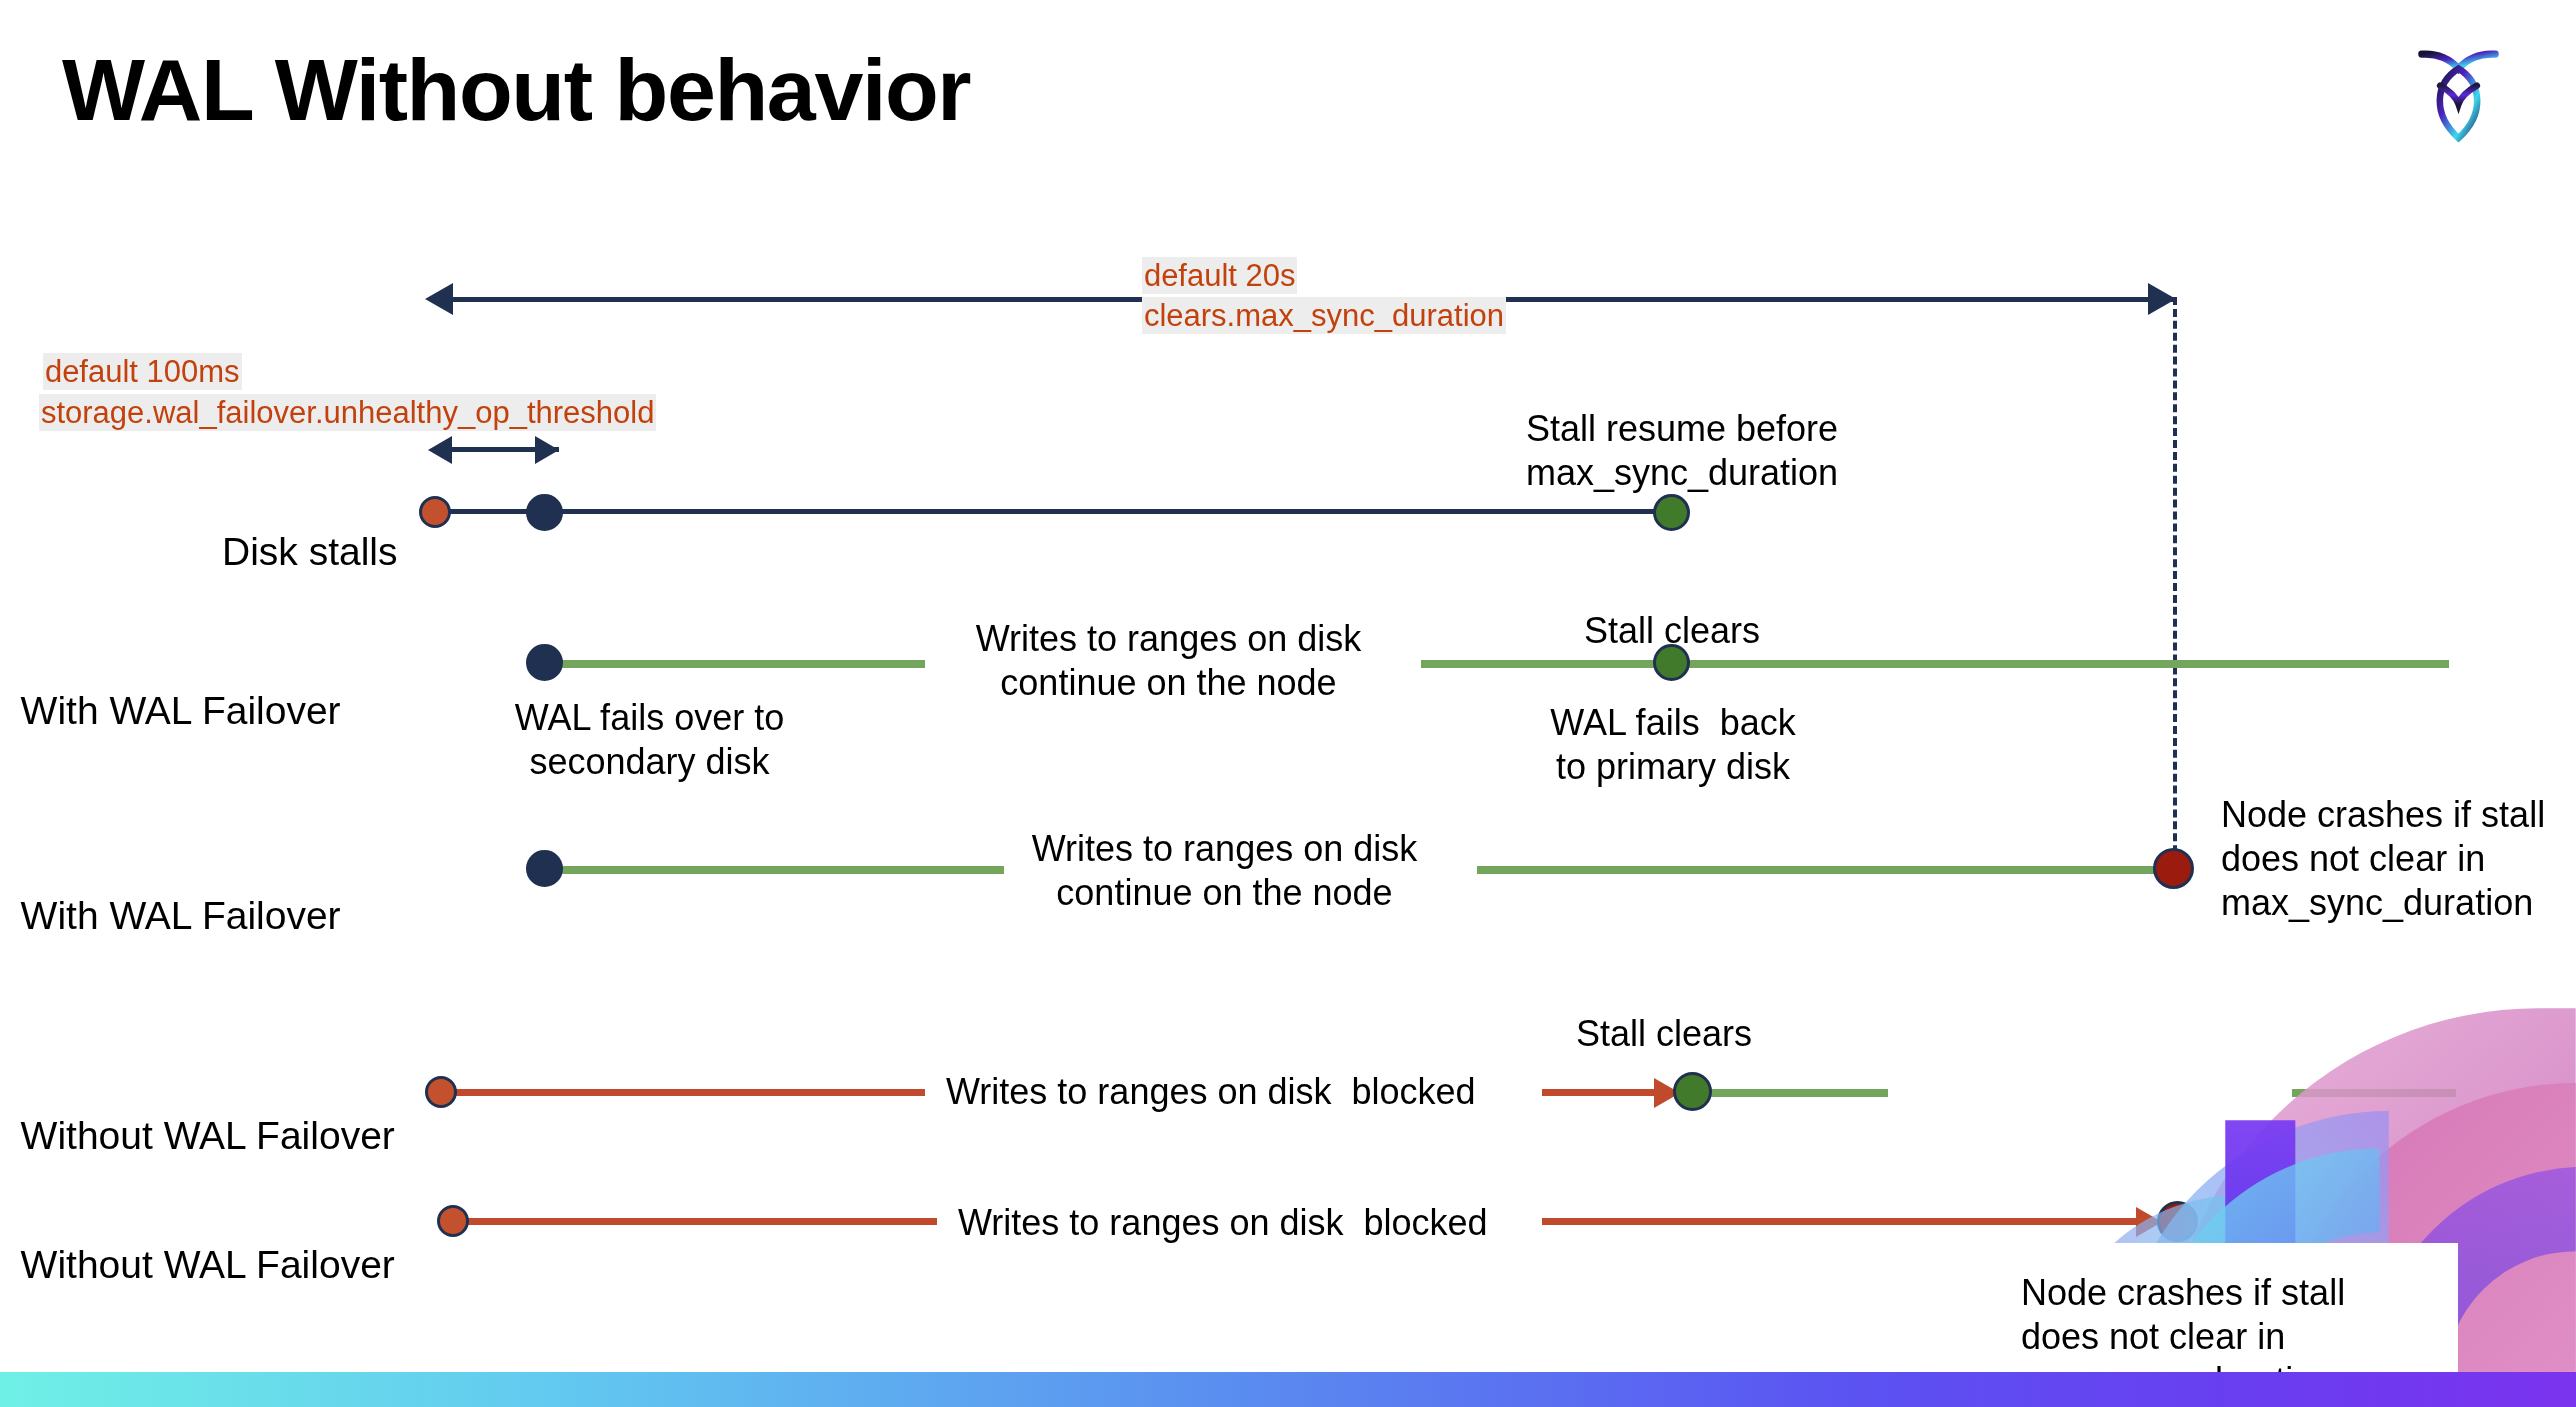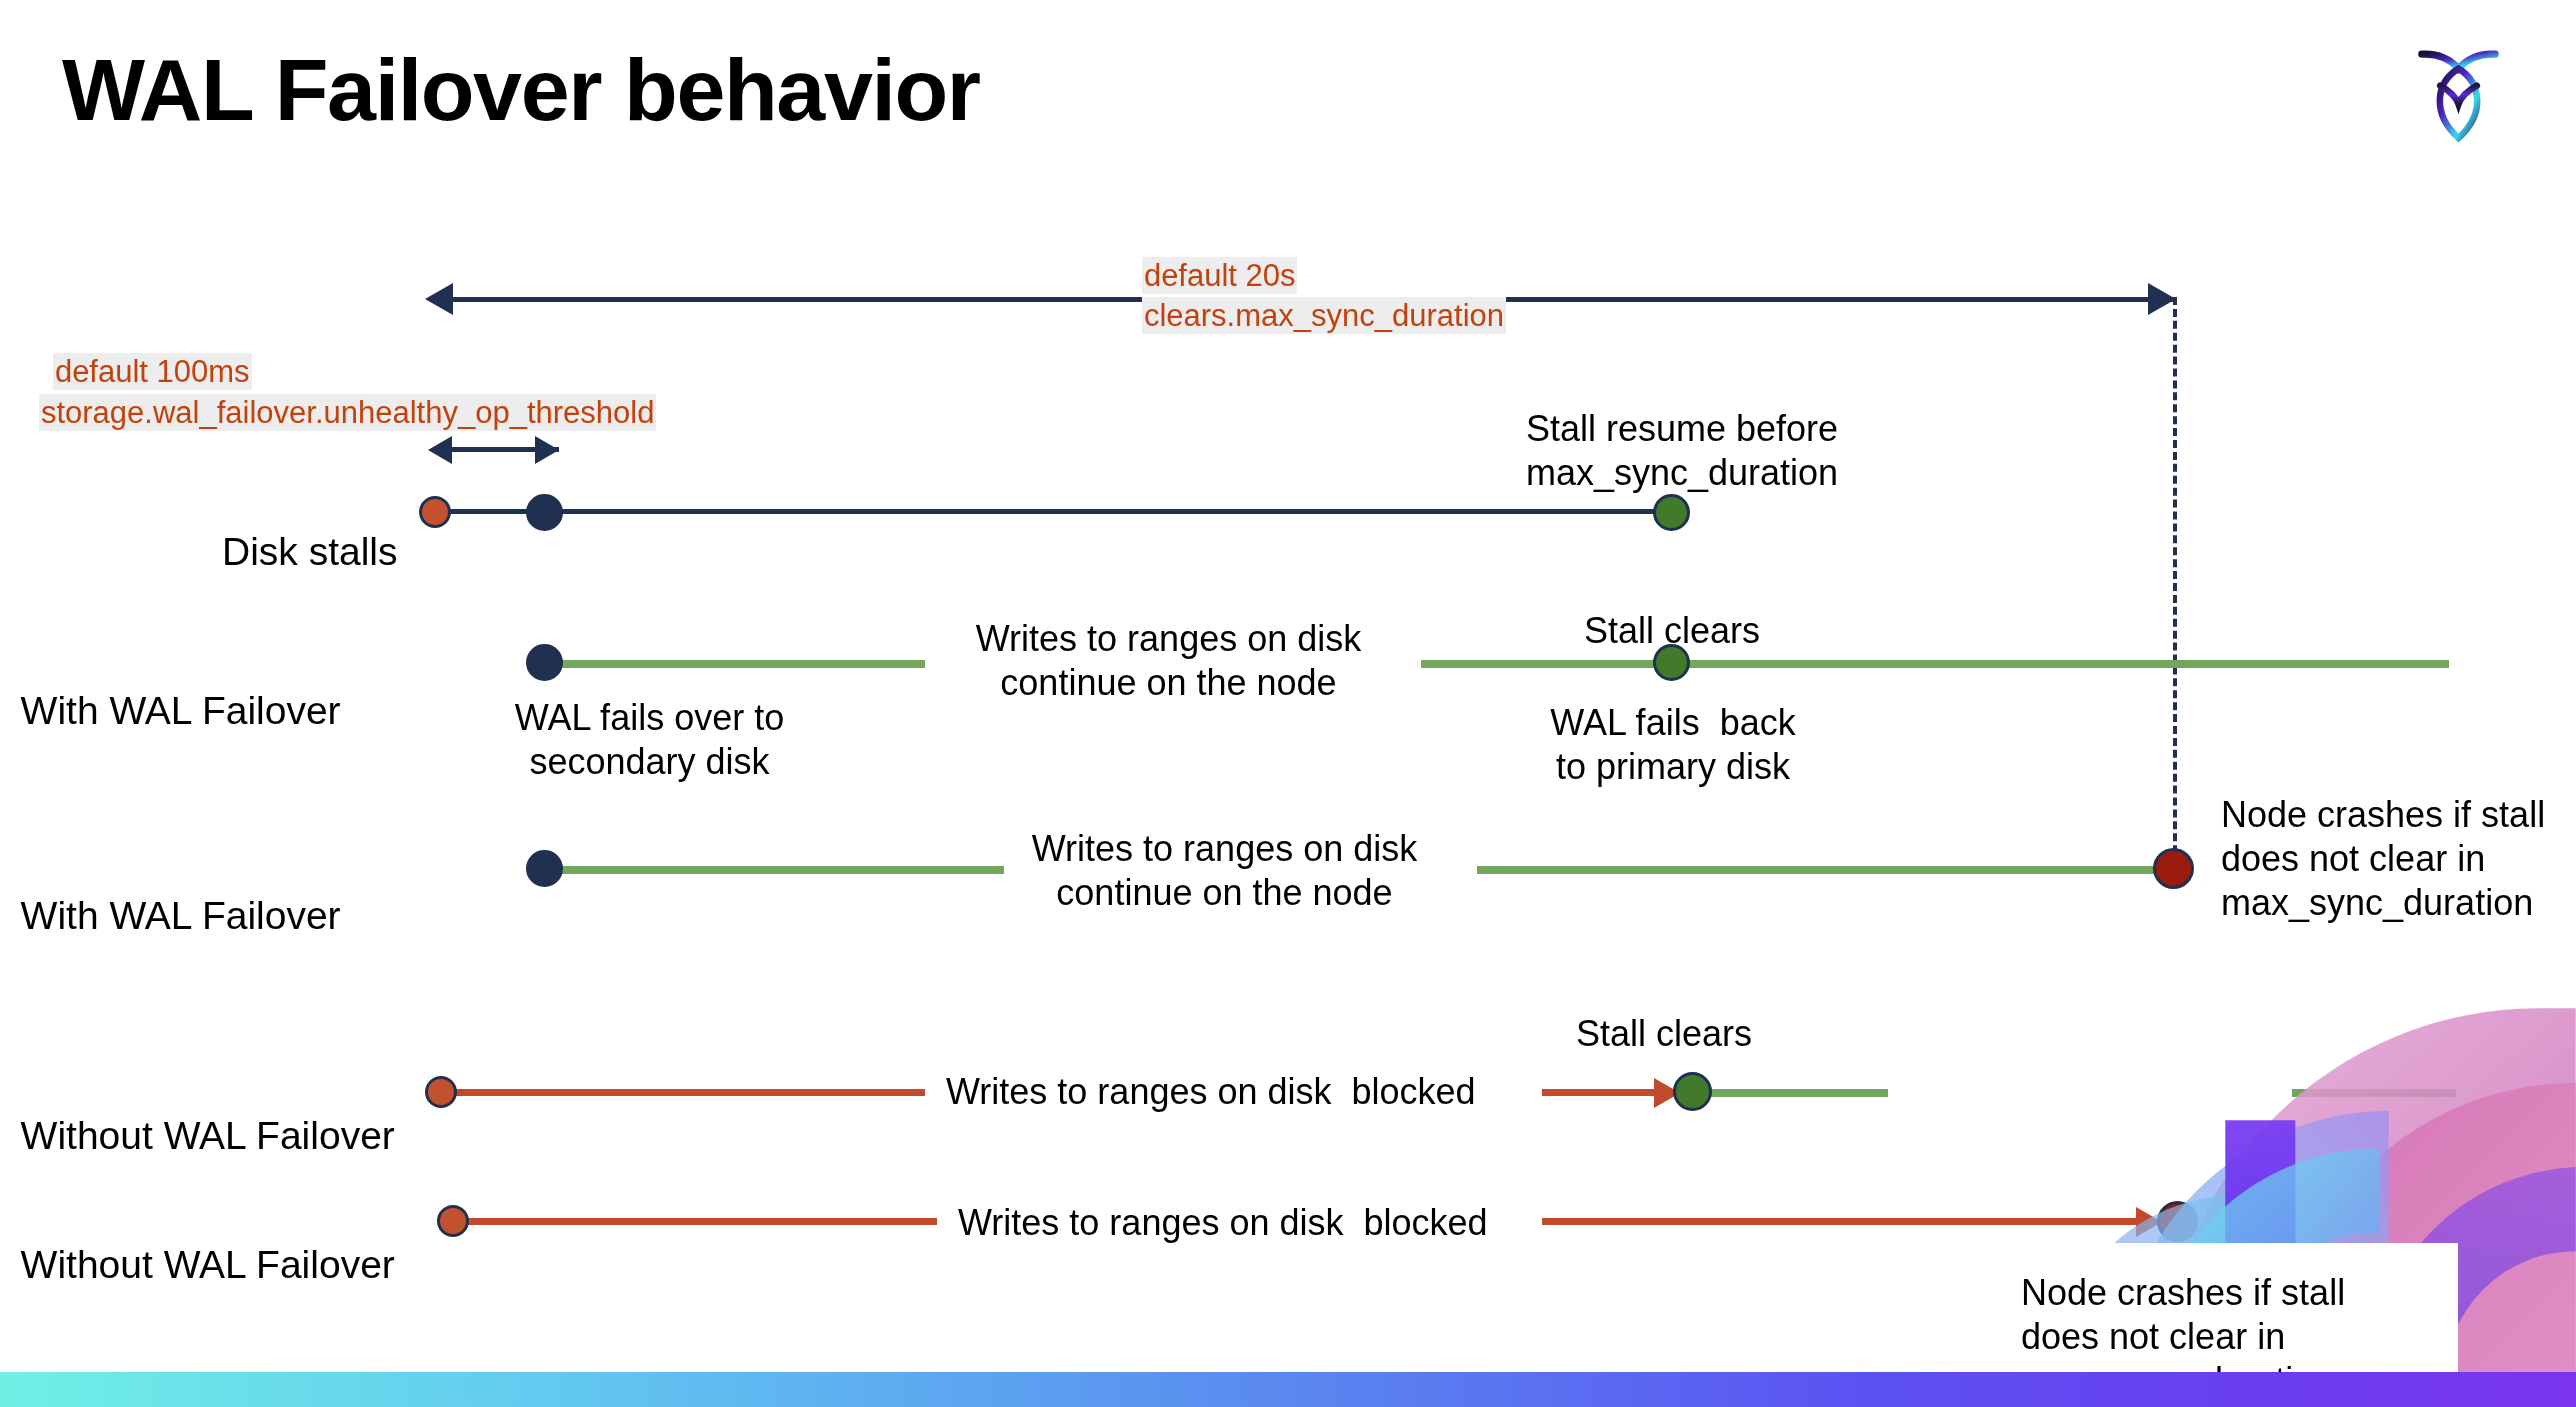--- a/index.html
+++ b/index.html
@@ -165,7 +165,7 @@
 
 <div id="slide">
 
-  <div id="title">WAL Failover behavior</div>
+  <div id="title">WAL Without behavior</div>
 
   <div id="logo">
     <svg viewBox="0 0 100 100" width="131" height="131" aria-hidden="true">

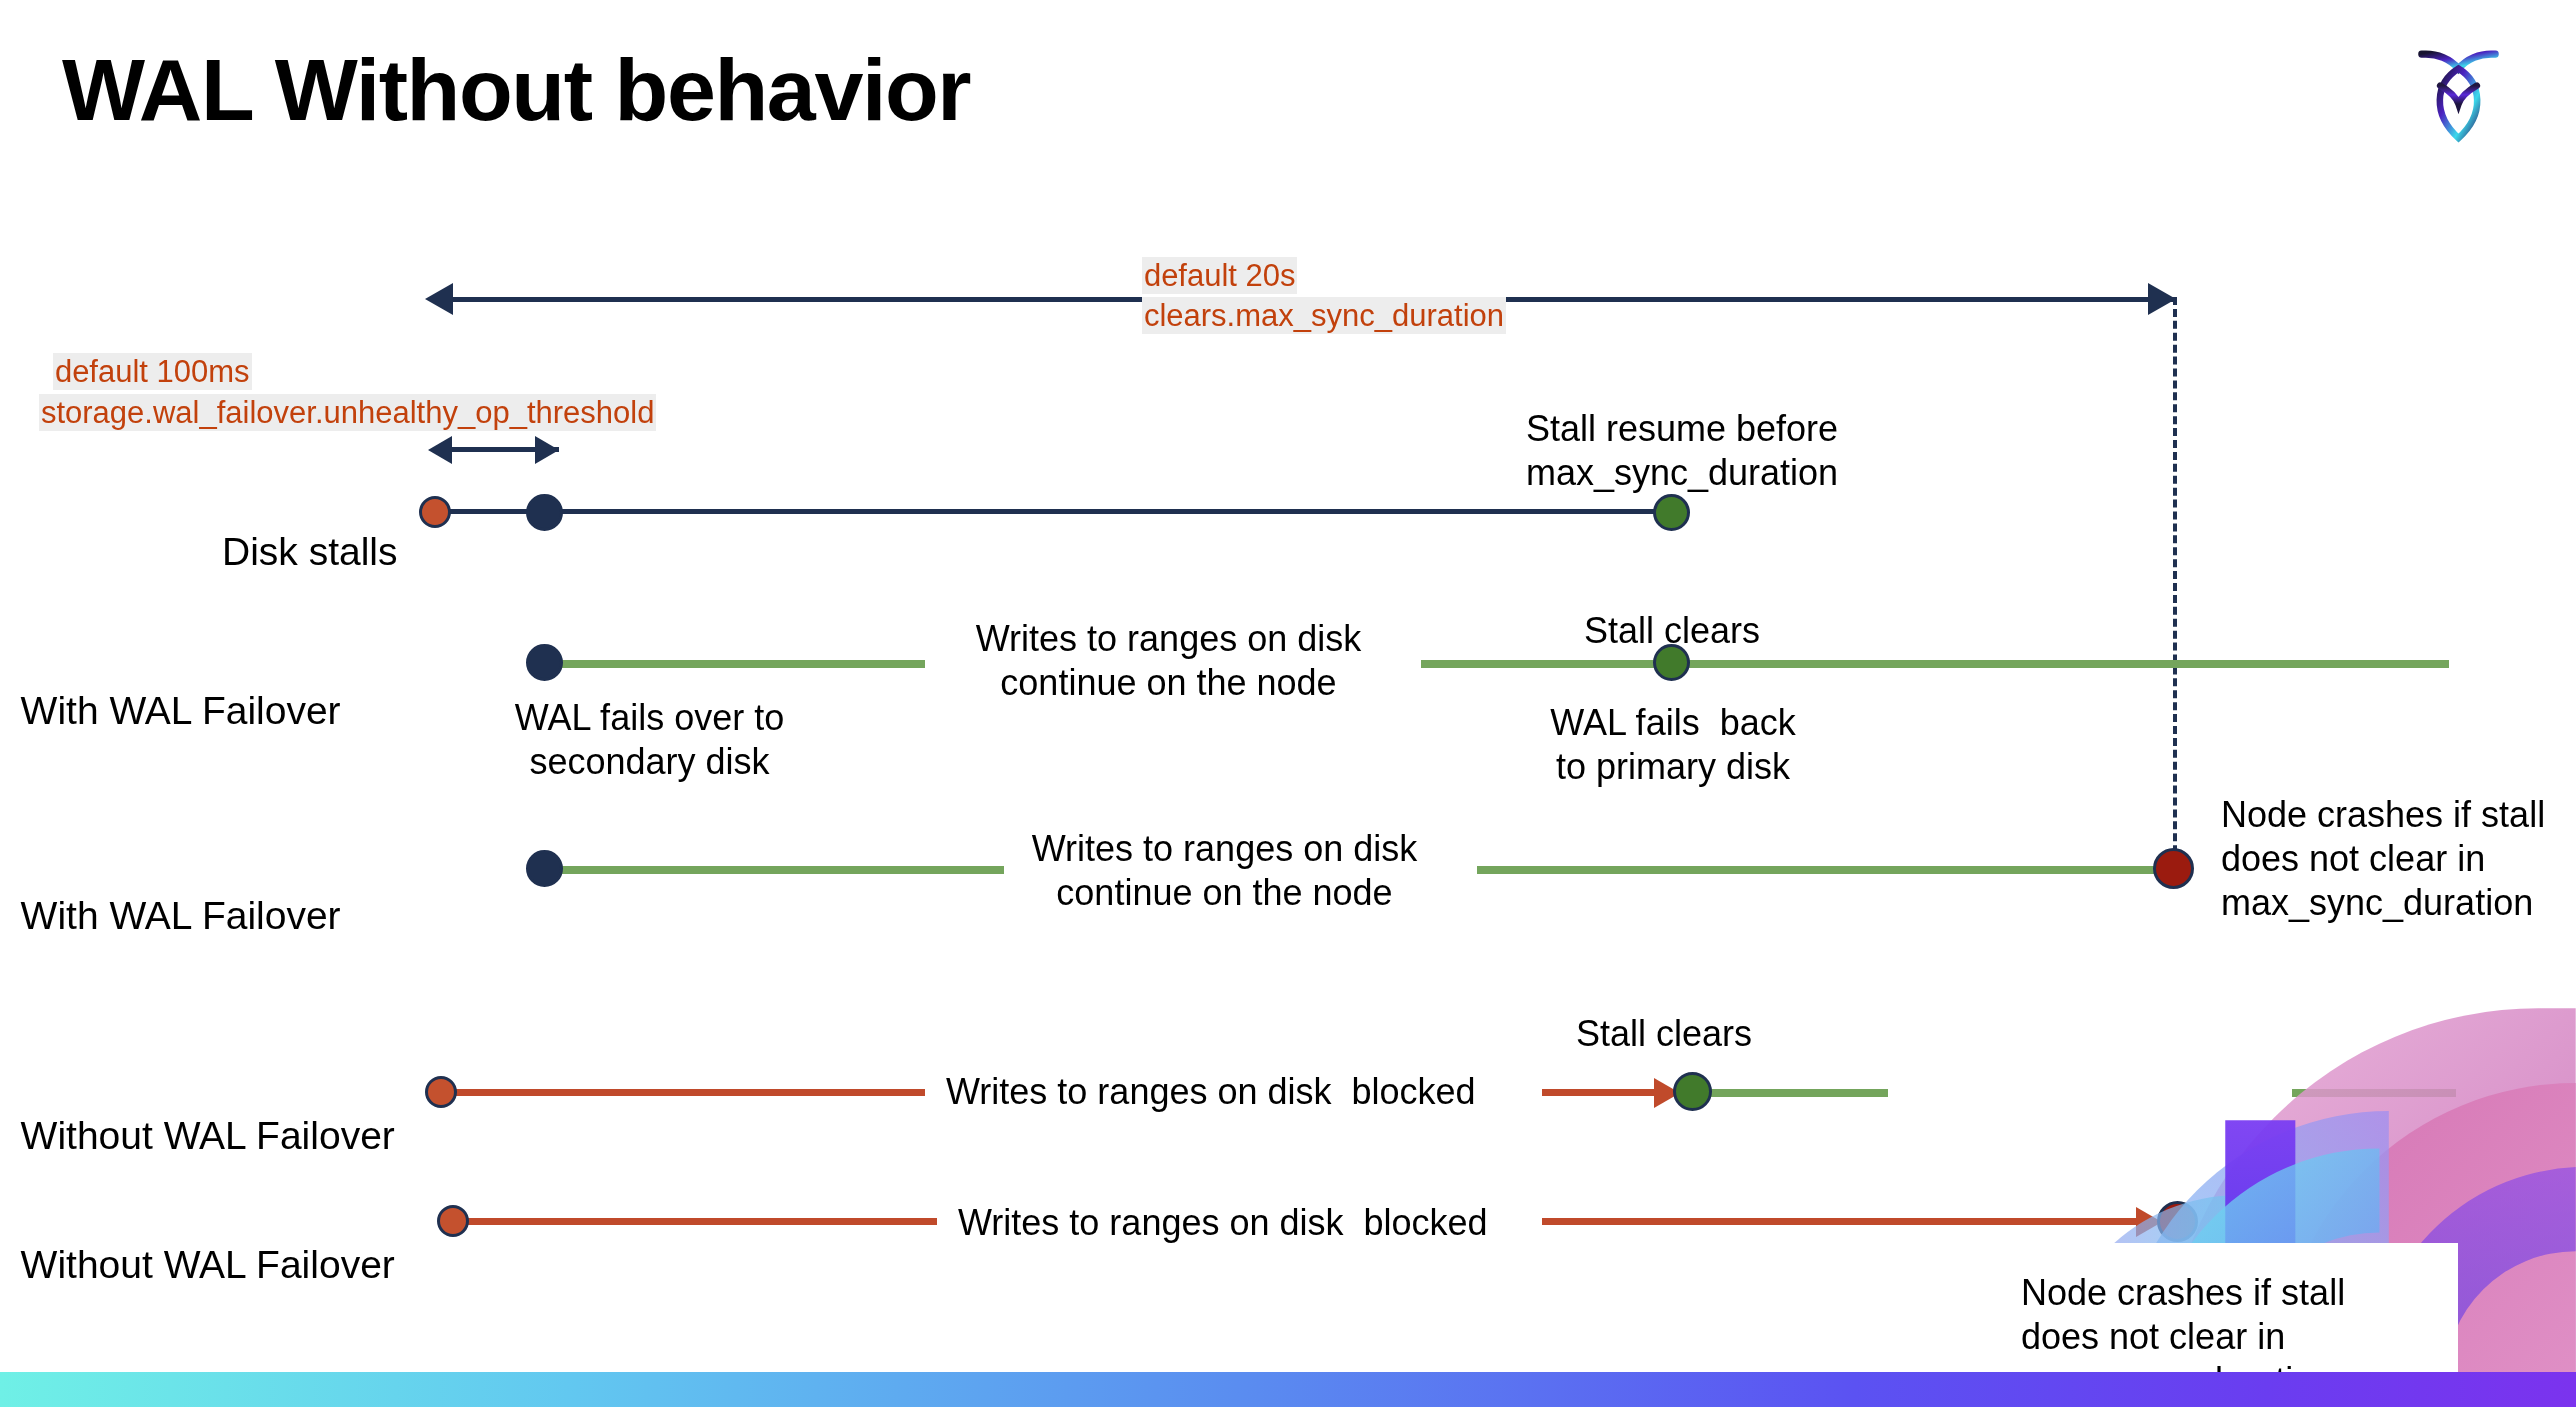--- a/index.html
+++ b/index.html
@@ -198,7 +198,7 @@
 
   <div class="vdash" style="left:2173px; top:297px; height:580px;"></div>
 
-  <div class="mono" style="left:53px; top:353px;"><span>default 100ms</span></div>
+  <div class="mono" style="left:43px; top:353px;"><span>default 100ms</span></div>
   <div class="mono" style="left:39px; top:394px;"><span>storage.wal_failover.unhealthy_op_threshold</span></div>
 
   <div class="arrowhead sleft" style="left:428px; top:436px;"></div>

